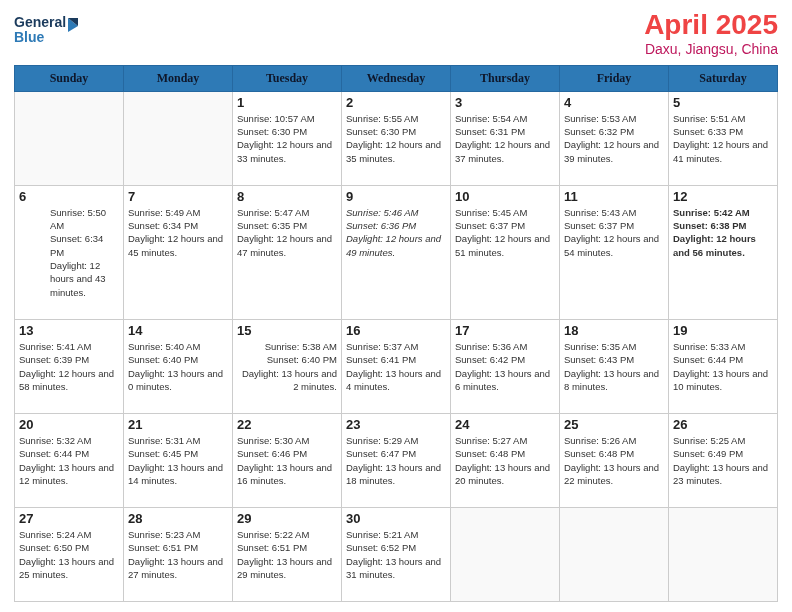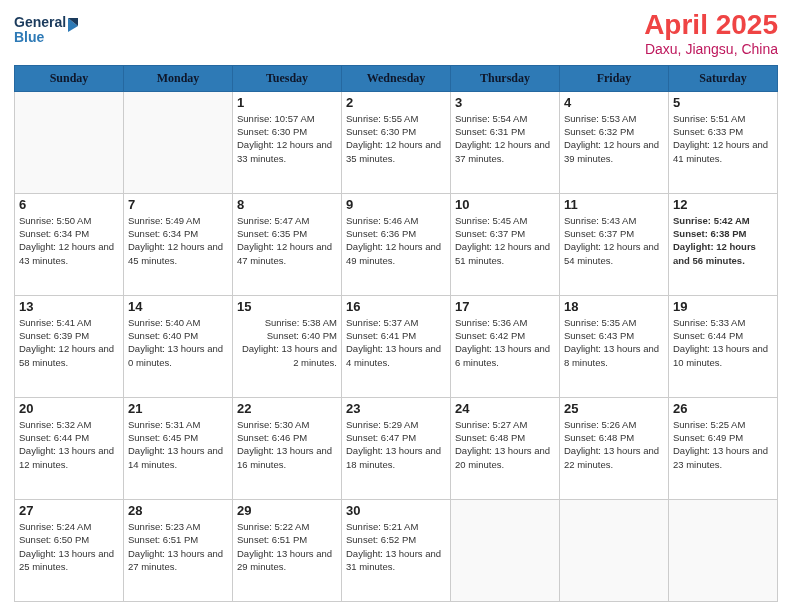--- a/index.html
+++ b/index.html
@@ -151,7 +151,7 @@
         <tr>
           <td>
             <div class="day-num">6</div>
-            <div class="cell-text" style="white-space: pre-line;">Sunrise: 5:50 AM
+            <div class="cell-text" style="white-space: pre-line; margin-left: 31px;">Sunrise: 5:50 AM
 Sunset: 6:34 PM
 Daylight: 12 hours and 43 minutes.</div>
           </td>

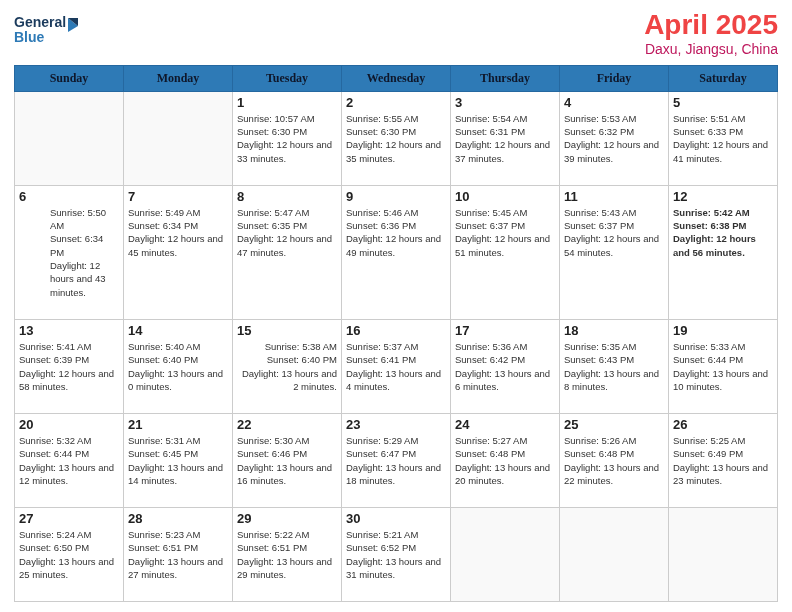--- a/index.html
+++ b/index.html
@@ -169,7 +169,7 @@
           </td>
           <td>
             <div class="day-num">9</div>
-            <div class="cell-text" style="white-space: pre-line;">Sunrise: 5:46 AM
+            <div class="cell-text" style="white-space: pre-line; font-style: italic;">Sunrise: 5:46 AM
 Sunset: 6:36 PM
 Daylight: 12 hours and 49 minutes.</div>
           </td>

